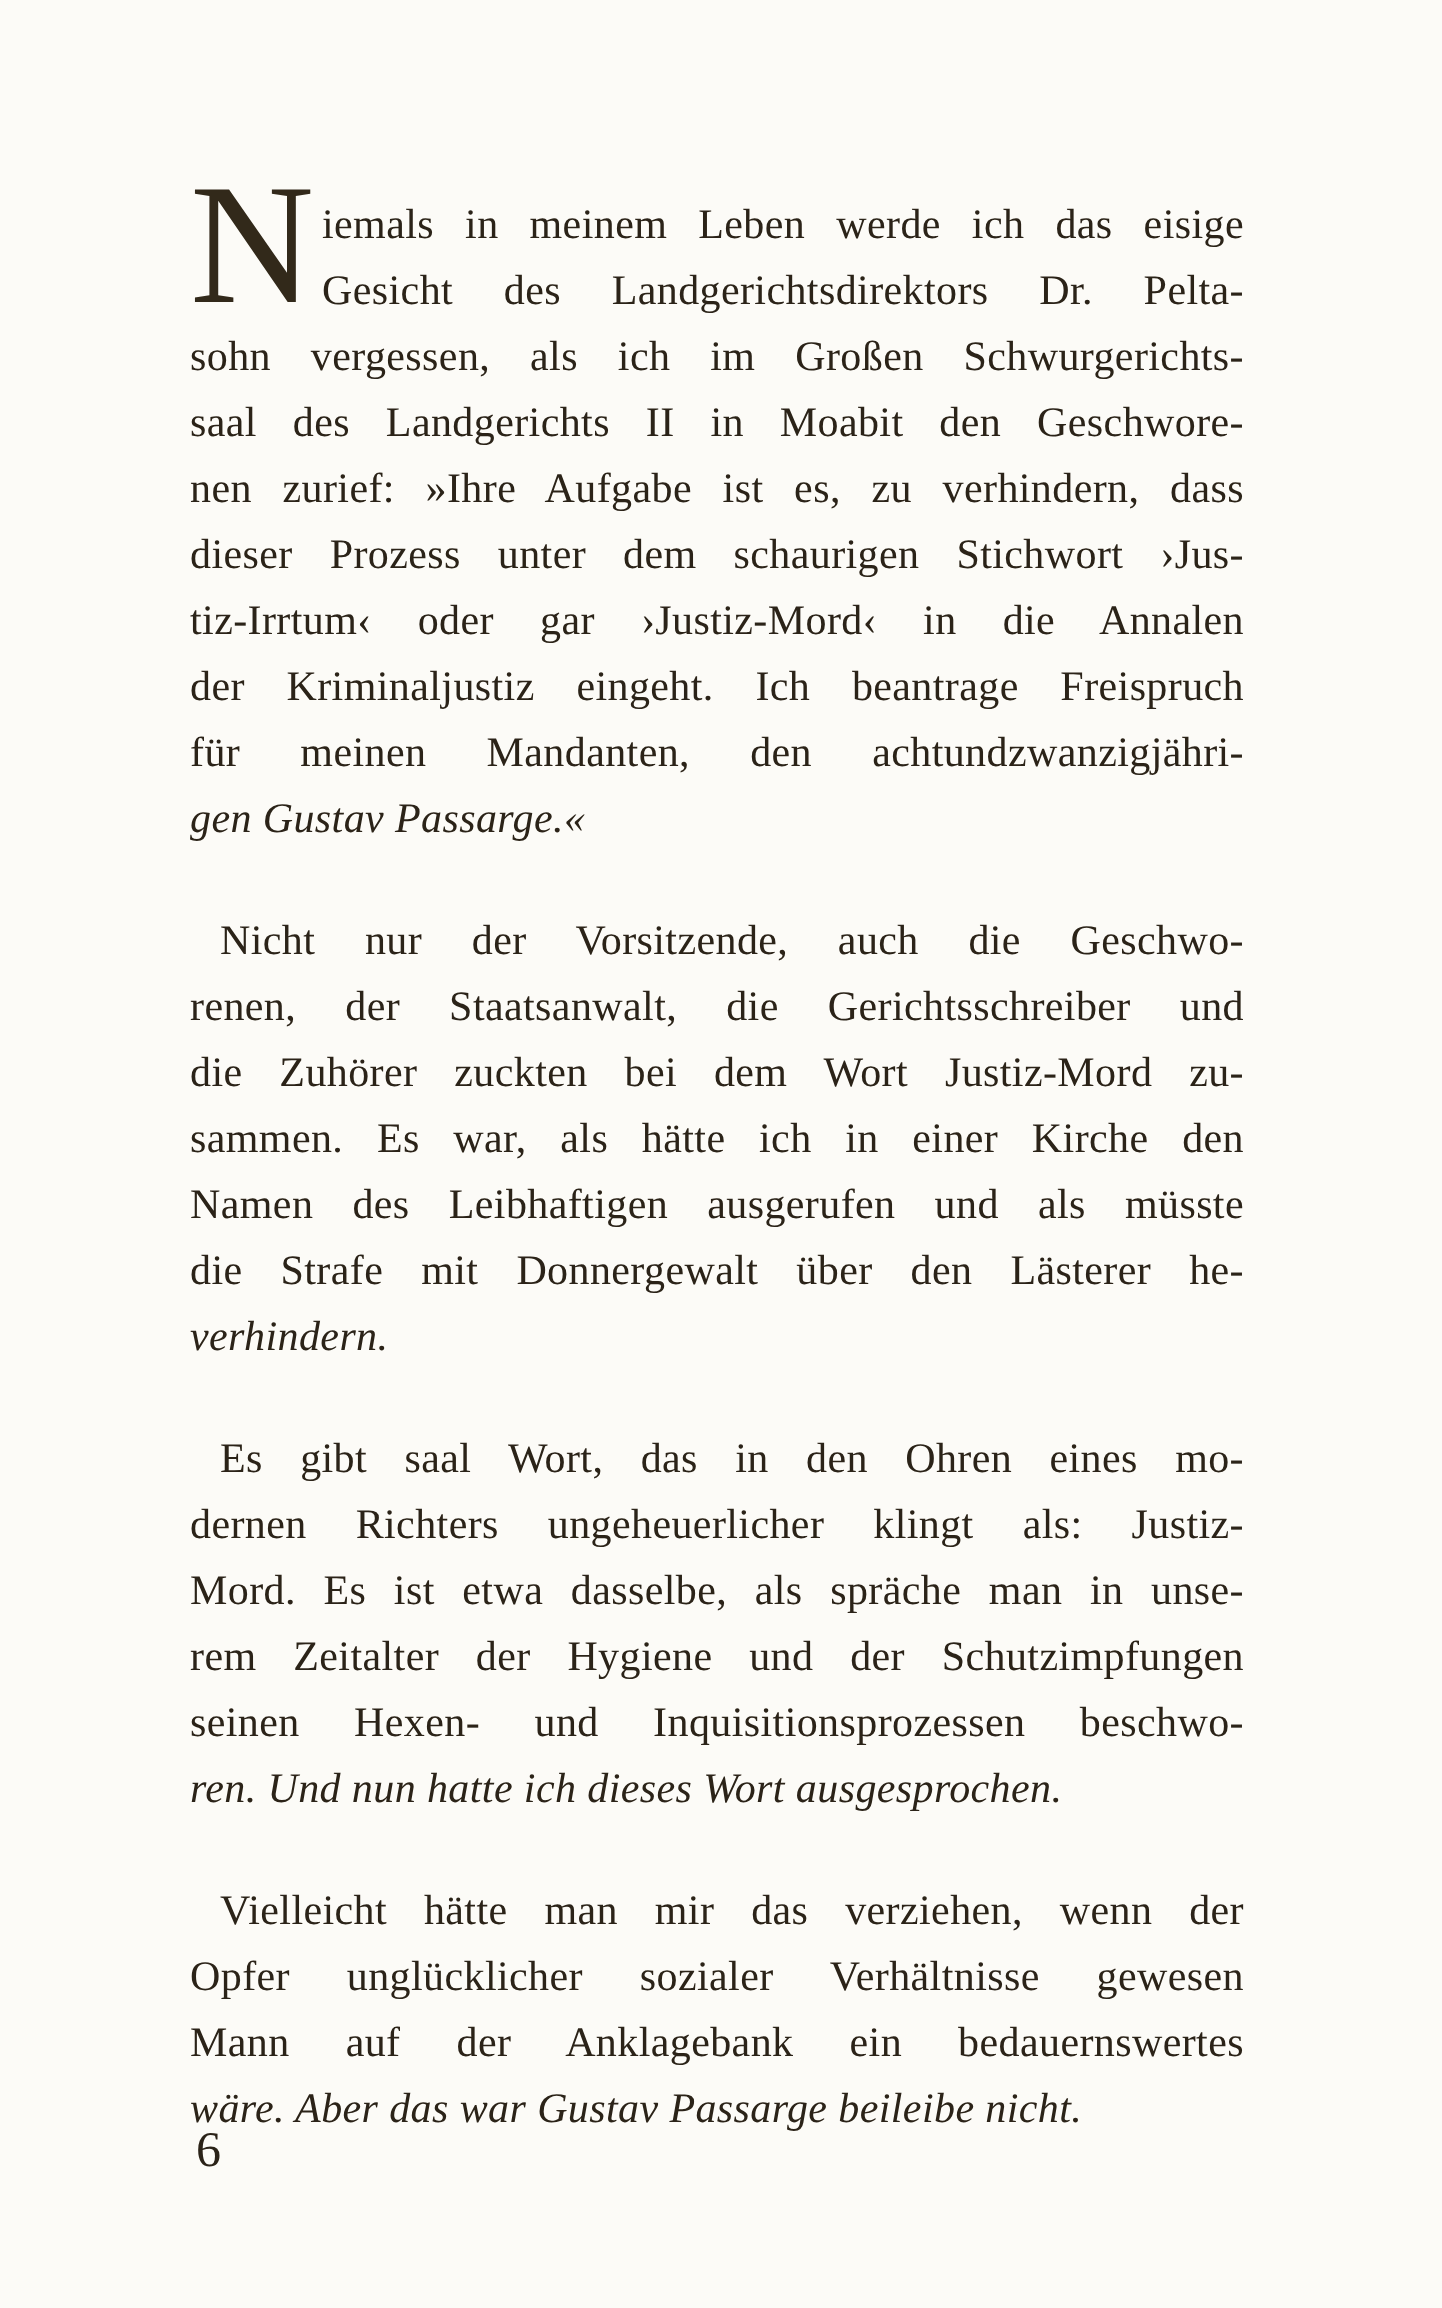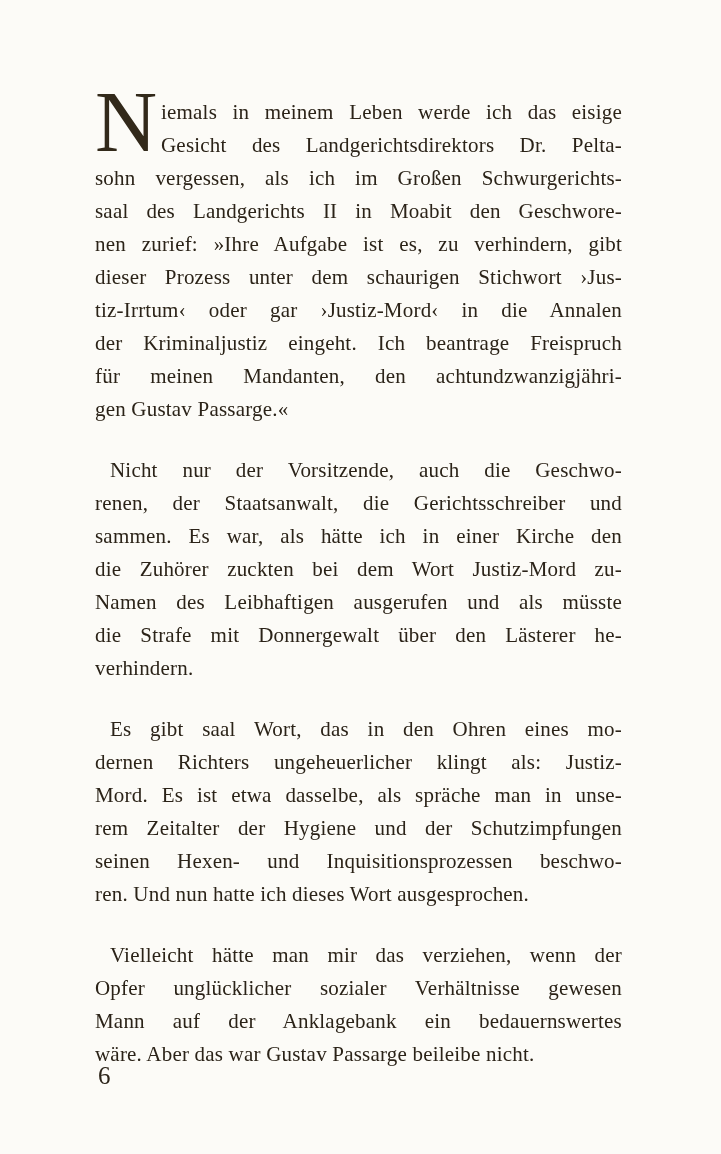--- a/index.html
+++ b/index.html
@@ -69,7 +69,7 @@
       <div class="line">Gesicht des Landgerichtsdirektors Dr. Pelta-</div>
       <div class="line">sohn vergessen, als ich im Großen Schwurgerichts-</div>
       <div class="line">saal des Landgerichts II in Moabit den Geschwore-</div>
-      <div class="line">nen zurief: »Ihre Aufgabe ist es, zu verhindern, gibt</div>
+      <div class="line">nen zurief: »Ihre Aufgabe ist es, zu verhindern, dass</div>
       <div class="line">dieser Prozess unter dem schaurigen Stichwort ›Jus-</div>
       <div class="line">tiz-Irrtum‹ oder gar ›Justiz-Mord‹ in die Annalen</div>
       <div class="line">der Kriminaljustiz eingeht. Ich beantrage Freispruch</div>

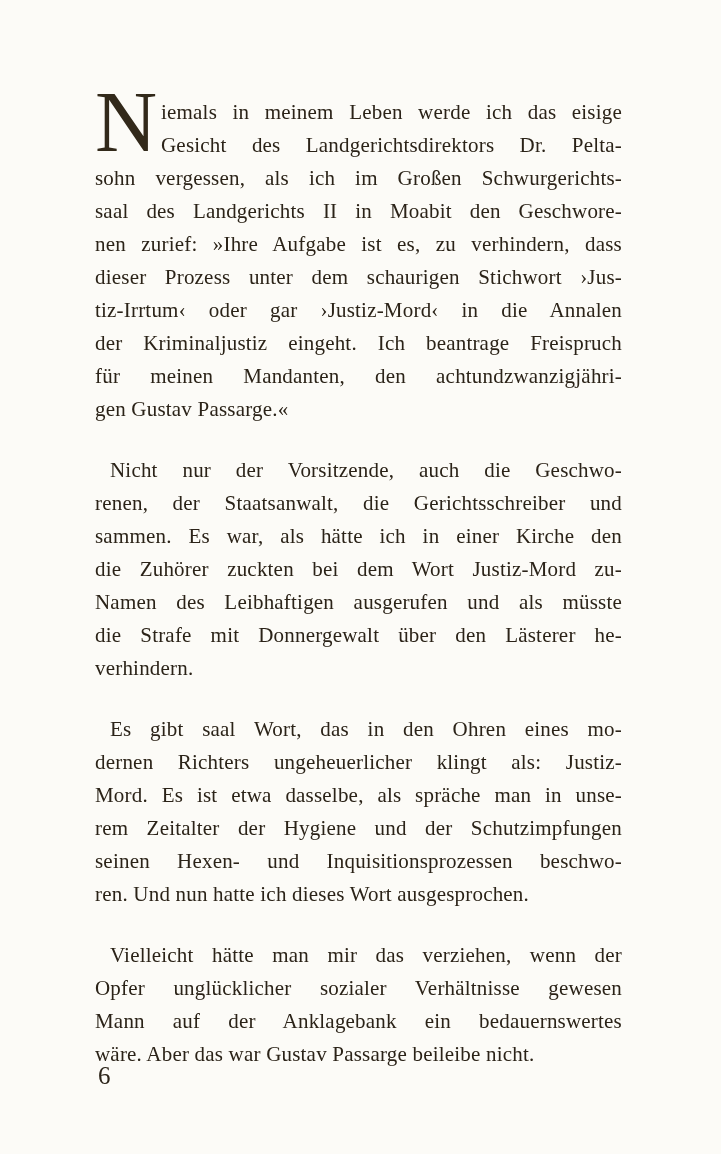--- a/index.html
+++ b/index.html
@@ -46,6 +46,7 @@
   }
   .line.last {
     text-align-last: left;
+    font-style: italic;
   }
   .line.indent {
     text-indent: 15px;

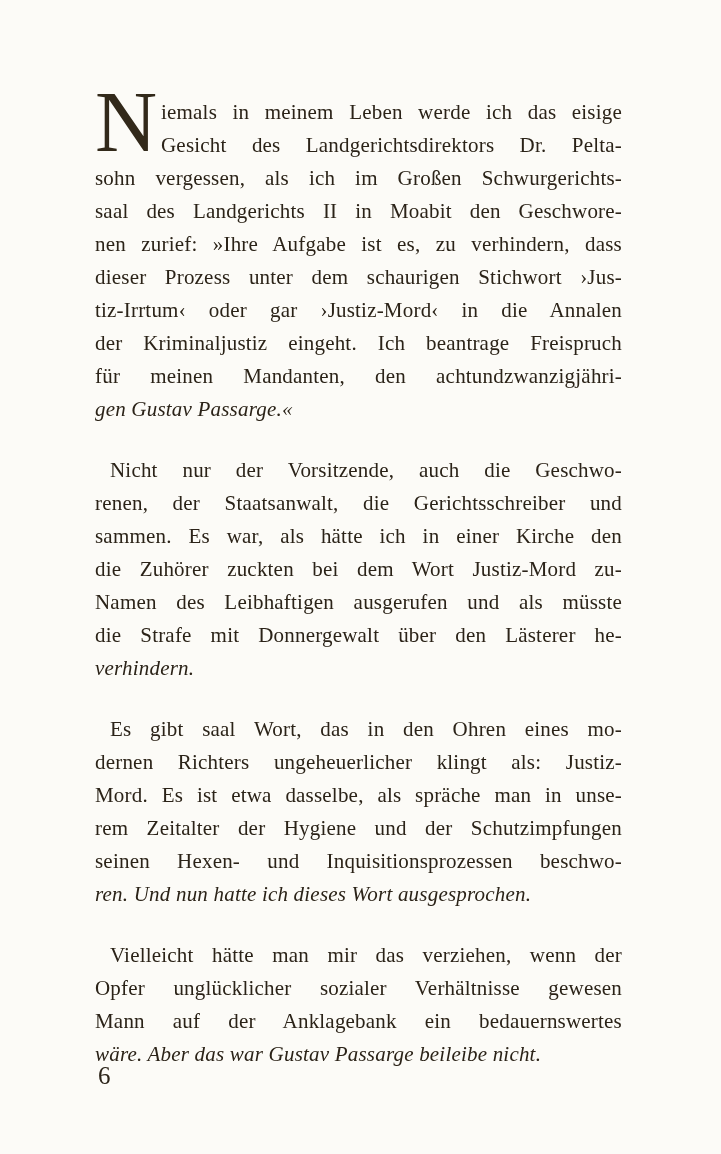--- a/index.html
+++ b/index.html
@@ -80,8 +80,8 @@
     <div class="paragraph">
       <div class="line indent">Nicht nur der Vorsitzende, auch die Geschwo-</div>
       <div class="line">renen, der Staatsanwalt, die Gerichtsschreiber und</div>
+      <div class="line">die Zuhörer zuckten bei dem Wort Justiz-Mord zu-</div>
       <div class="line">sammen. Es war, als hätte ich in einer Kirche den</div>
-      <div class="line">die Zuhörer zuckten bei dem Wort Justiz-Mord zu-</div>
       <div class="line">Namen des Leibhaftigen ausgerufen und als müsste</div>
       <div class="line">die Strafe mit Donnergewalt über den Lästerer he-</div>
       <div class="line last">verhindern.</div>

